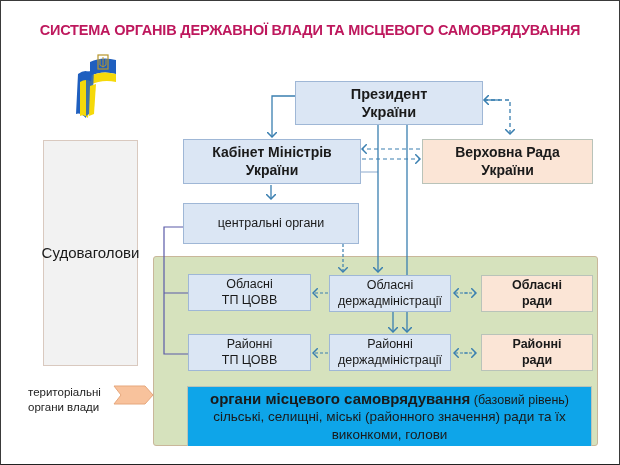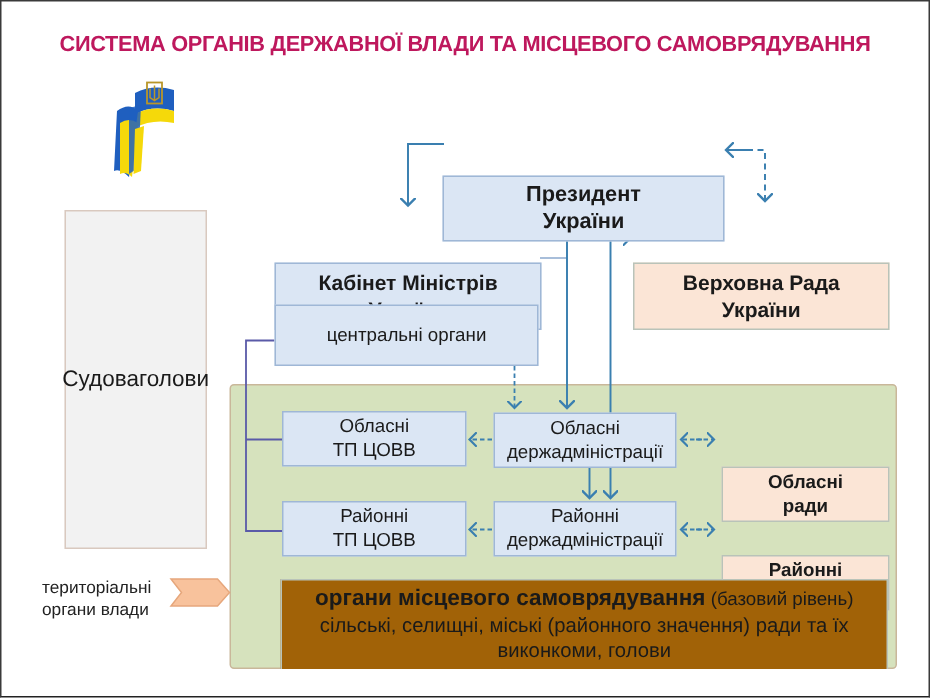--- a/index.html
+++ b/index.html
@@ -10,7 +10,7 @@
   .blue { background: #dbe6f4; border: 1.5px solid #9fb7d6; }
   .peach { background: #fbe5d6; border: 1.5px solid #b9c3b9; }
   .grey { background: #f2f2f2; border: 1px solid #d9c9bf; }
-  .bold { font-weight: bold; margin-top: 36px; }
+  .bold { font-weight: bold; }
   .green-area { position: absolute; left: 153px; top: 256px; width: 445px; height: 190px; background: #d6e2bd; border: 1px solid #c9b79a; border-radius: 3px; box-sizing: border-box; }
   svg.lines { position: absolute; left: 0; top: 0; width: 620px; height: 465px; pointer-events: none; }
   .side-label { position: absolute; left: 28px; top: 385px; font-size: 11.5px; color: #222; line-height: 1.3; }

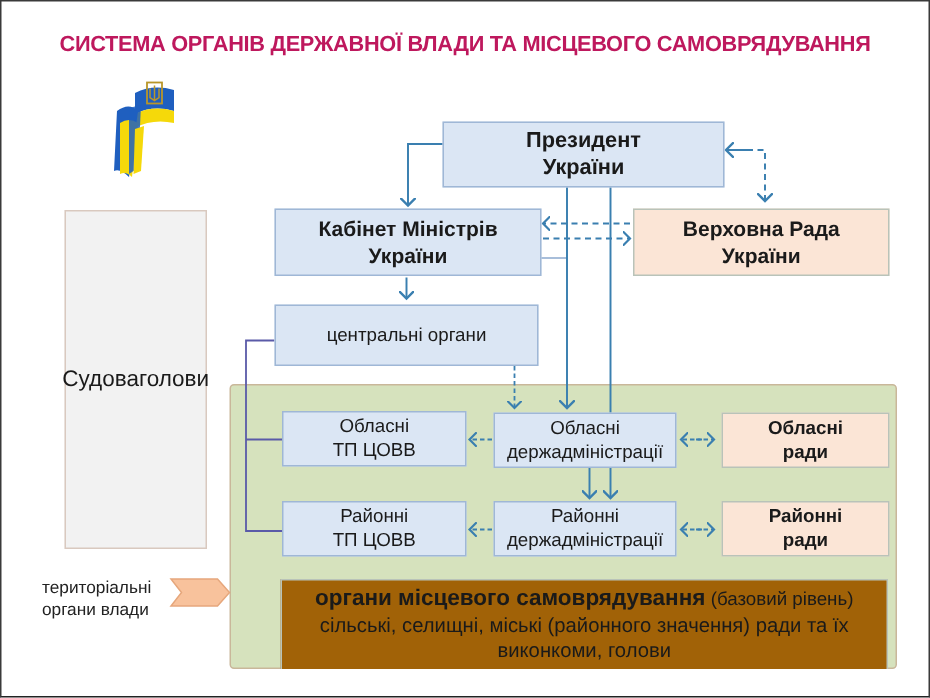--- a/index.html
+++ b/index.html
@@ -15,7 +15,7 @@
   svg.lines { position: absolute; left: 0; top: 0; width: 620px; height: 465px; pointer-events: none; }
   .side-label { position: absolute; left: 28px; top: 385px; font-size: 11.5px; color: #222; line-height: 1.3; }
   .flag { position: absolute; left: 72px; top: 52px; width: 56px; height: 70px; }
-  .bottom-box { position: absolute; left: 187px; top: 386px; width: 405px; height: 60px; box-sizing: border-box; background: #a16207; border: 1.5px solid #b9c3b9; border-bottom: none; text-align: center; font-size: 13.5px; line-height: 1.28; padding-top: 2px; color: #1a1a1a; }
+  .bottom-box { position: absolute; left: 187px; top: 386px; width: 405px; height: 60px; box-sizing: border-box; background: #0ea5e9; border: 1.5px solid #b9c3b9; border-bottom: none; text-align: center; font-size: 13.5px; line-height: 1.28; padding-top: 2px; color: #1a1a1a; }
 </style>
 </head>
 <body>

